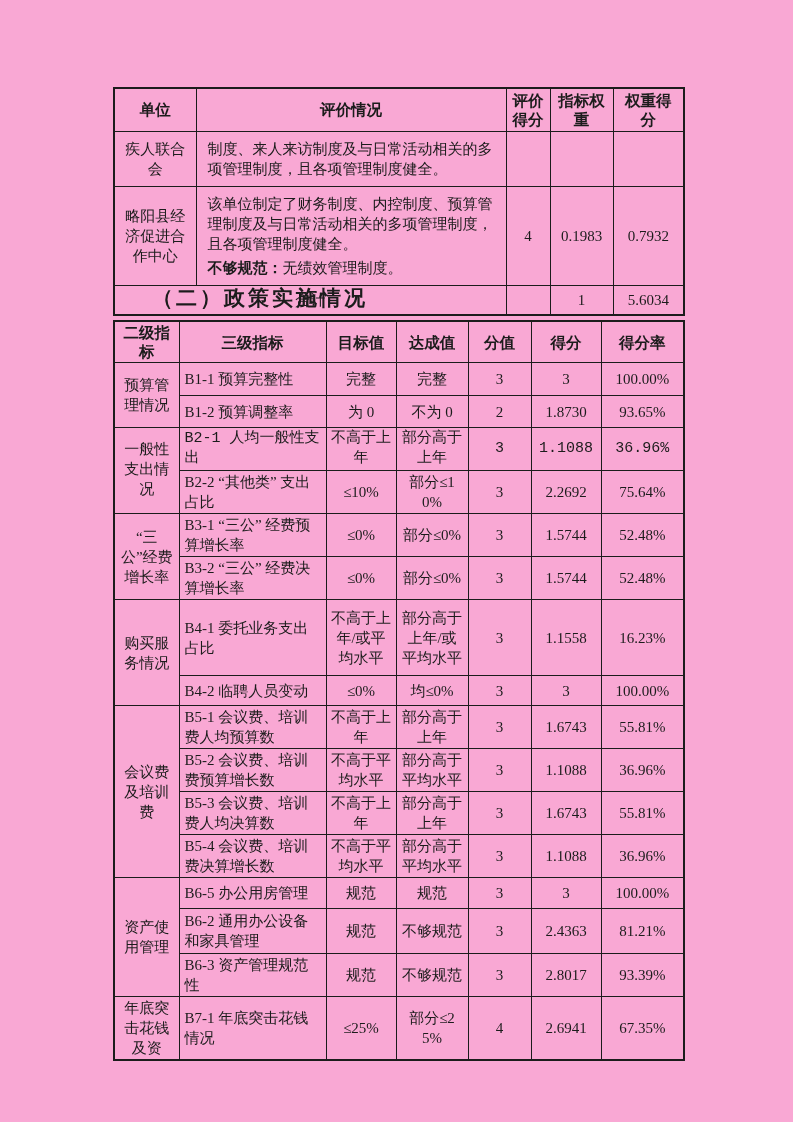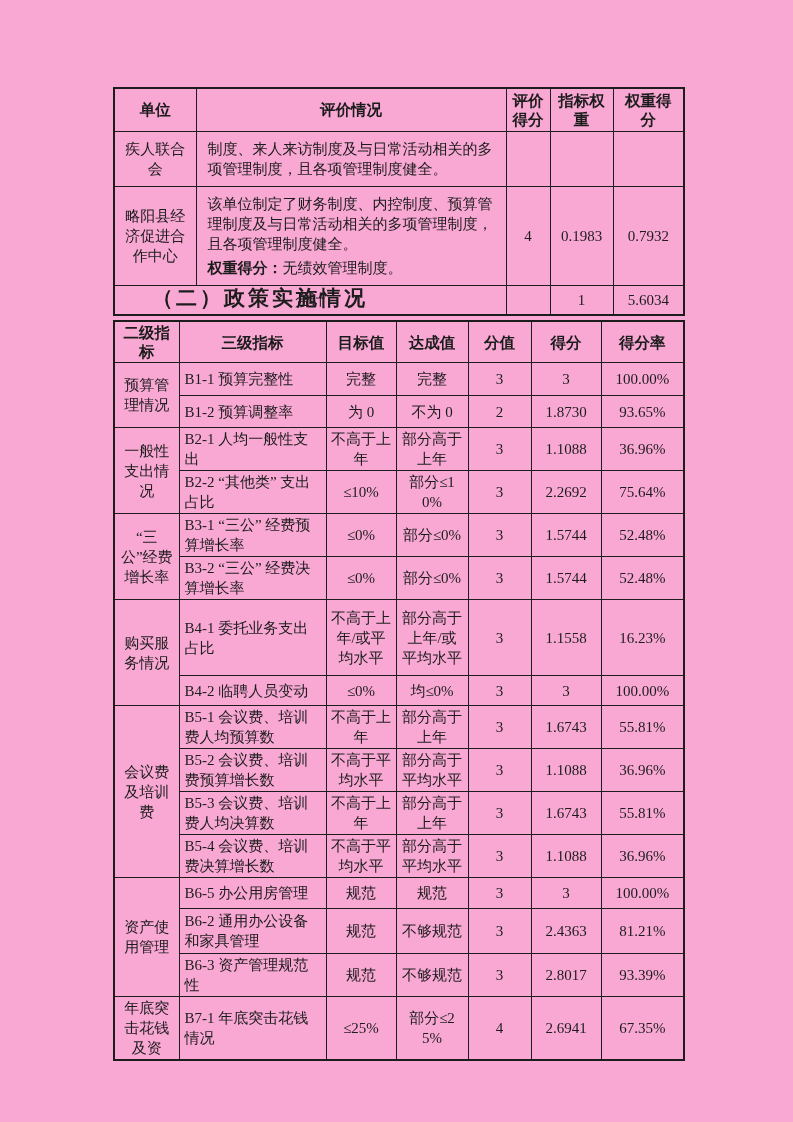--- a/index.html
+++ b/index.html
@@ -70,7 +70,7 @@
           <td>略阳县经济促进合作中心</td>
           <td class="eval">
             <p>该单位制定了财务制度、内控制度、预算管理制度及与日常活动相关的多项管理制度，且各项管理制度健全。</p>
-            <p><span class="problem-label">权重得分：</span>无绩效管理制度。</p>
+            <p><span class="problem-label">不够规范：</span>无绩效管理制度。</p>
           </td>
           <td>4</td>
           <td>0.1983</td>

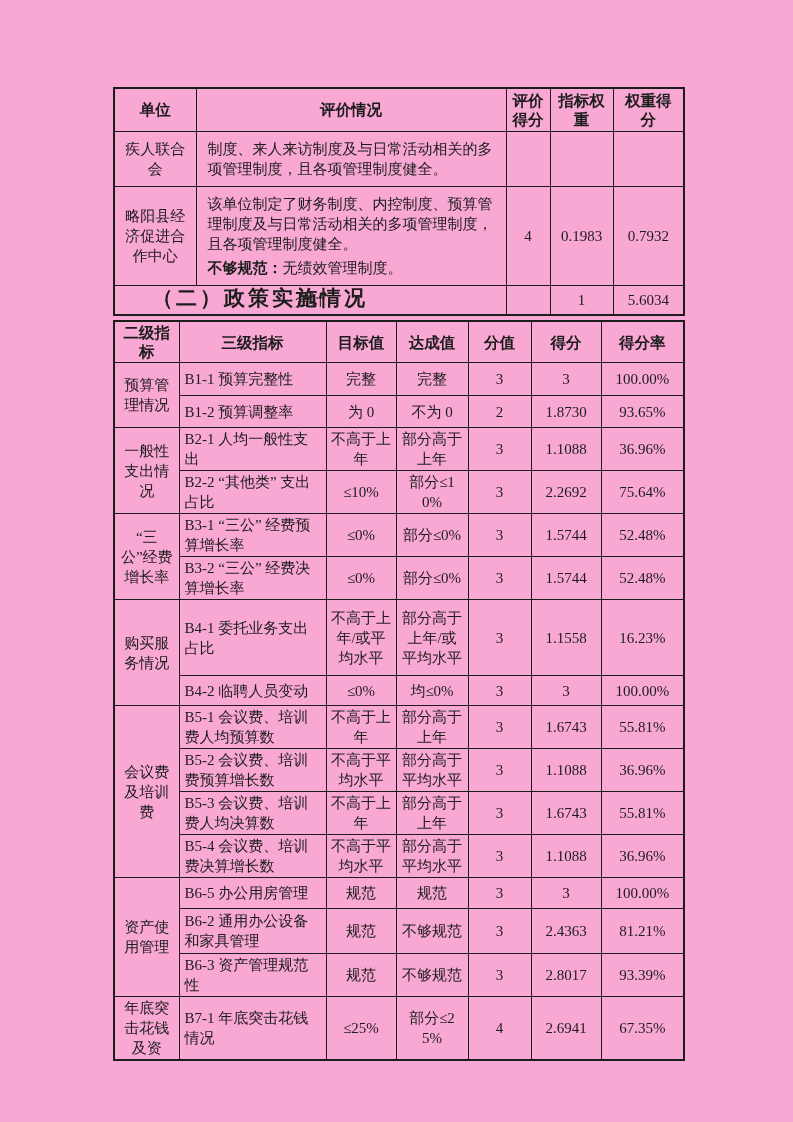--- a/index.html
+++ b/index.html
@@ -126,7 +126,7 @@
           <td>1.8730</td>
           <td>93.65%</td>
         </tr>
-        <tr style="height: 42px;">
+        <tr style="height: 42px; font-family: Liberation Mono, monospace;">
           <td class="group" rowspan="2">一般性支出情况</td>
           <td class="indicator">B2-1 人均一般性支出</td>
           <td>不高于上年</td>

